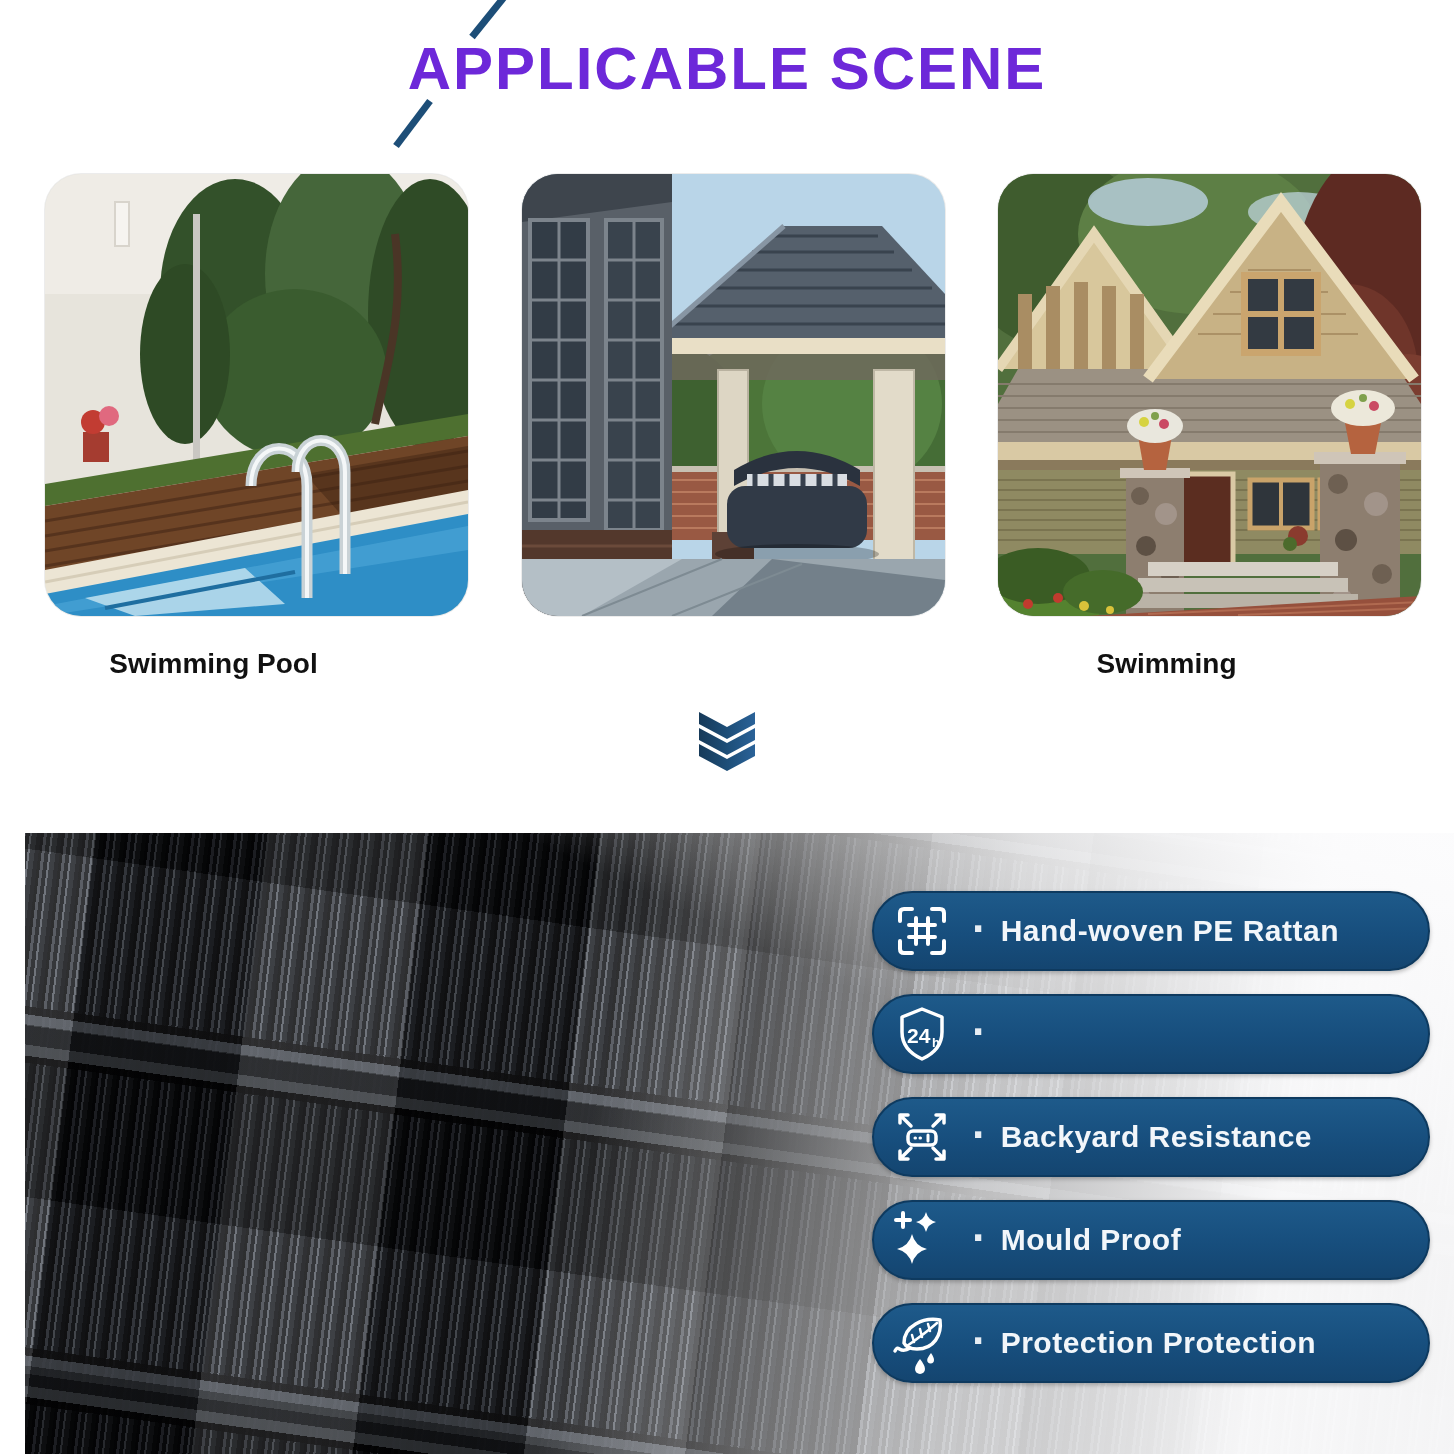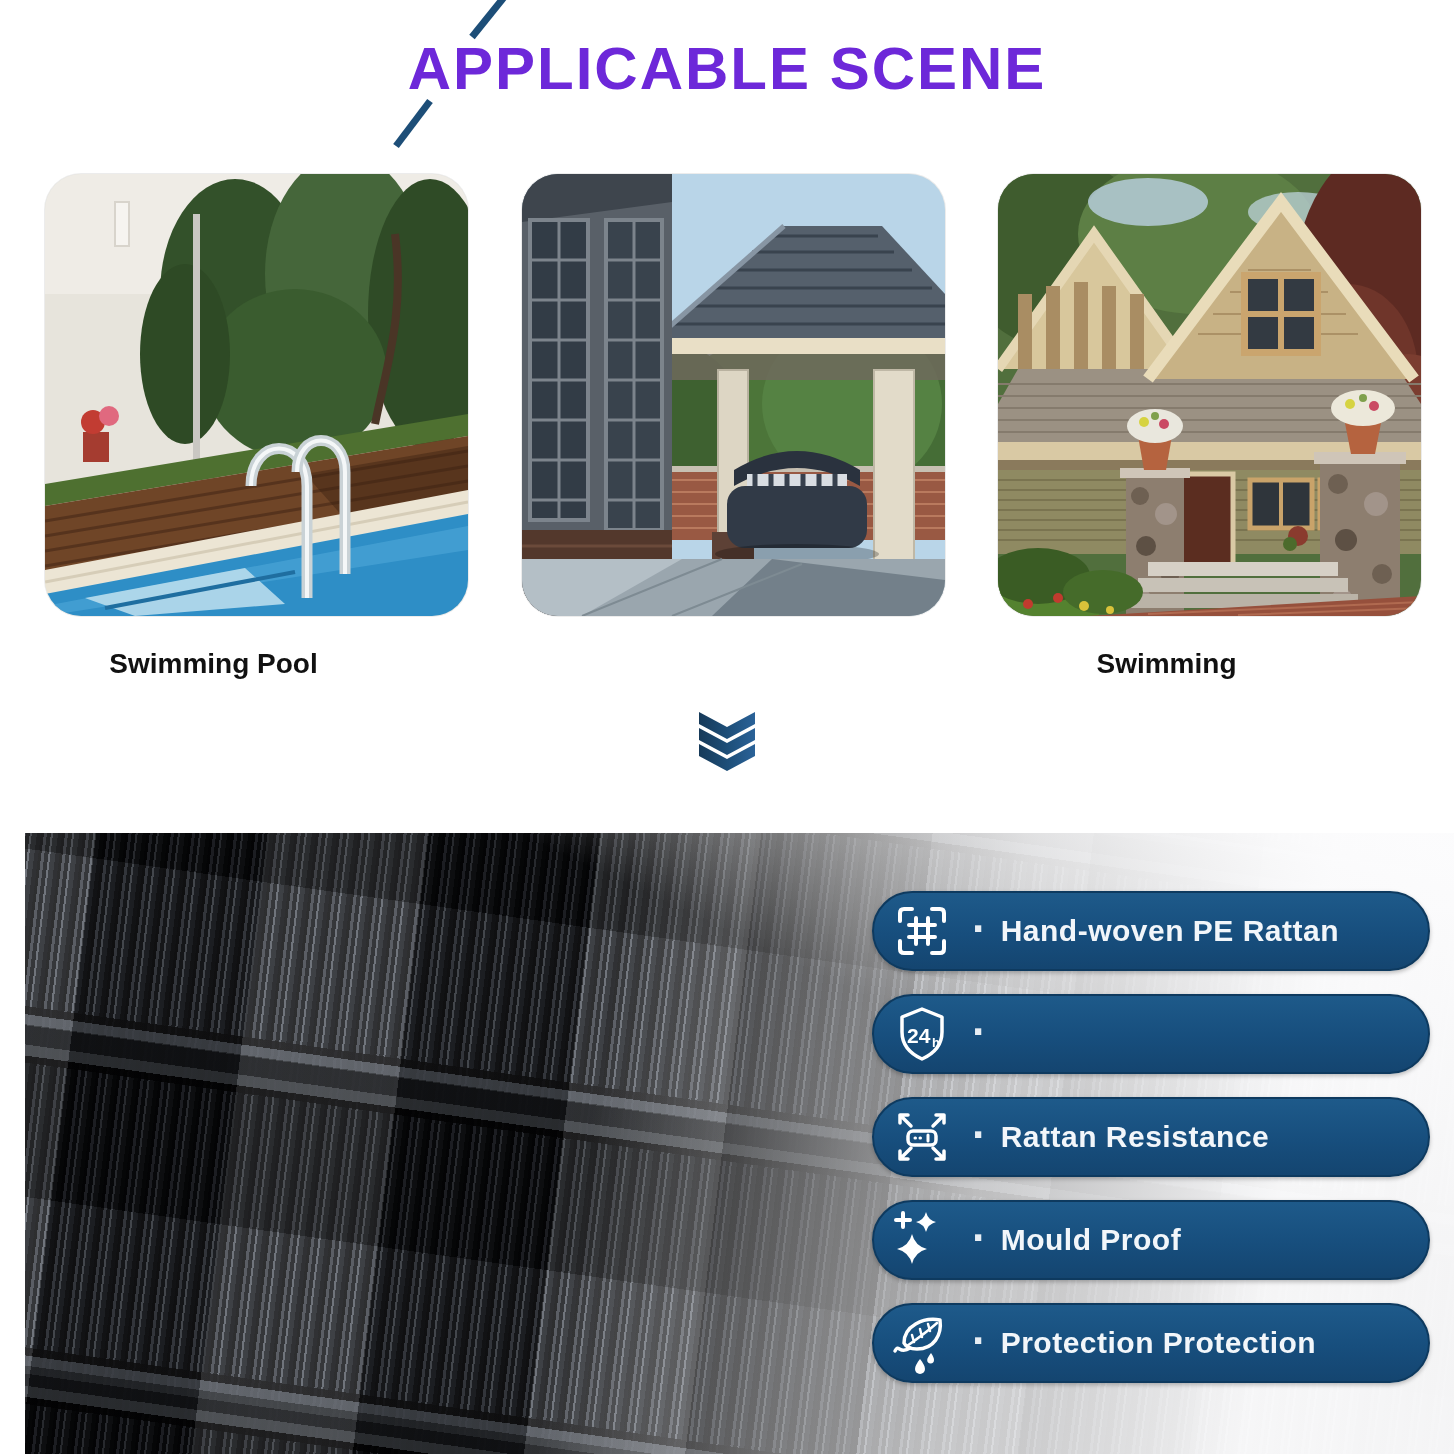--- a/index.html
+++ b/index.html
@@ -284,7 +284,7 @@
         </svg>
       </span>
       <span class="dot">·</span>
-      <span class="label">Rattan Resistance</span>
+      <span class="label">Backyard Resistance</span>
     </li>
 
     <li class="badge">

